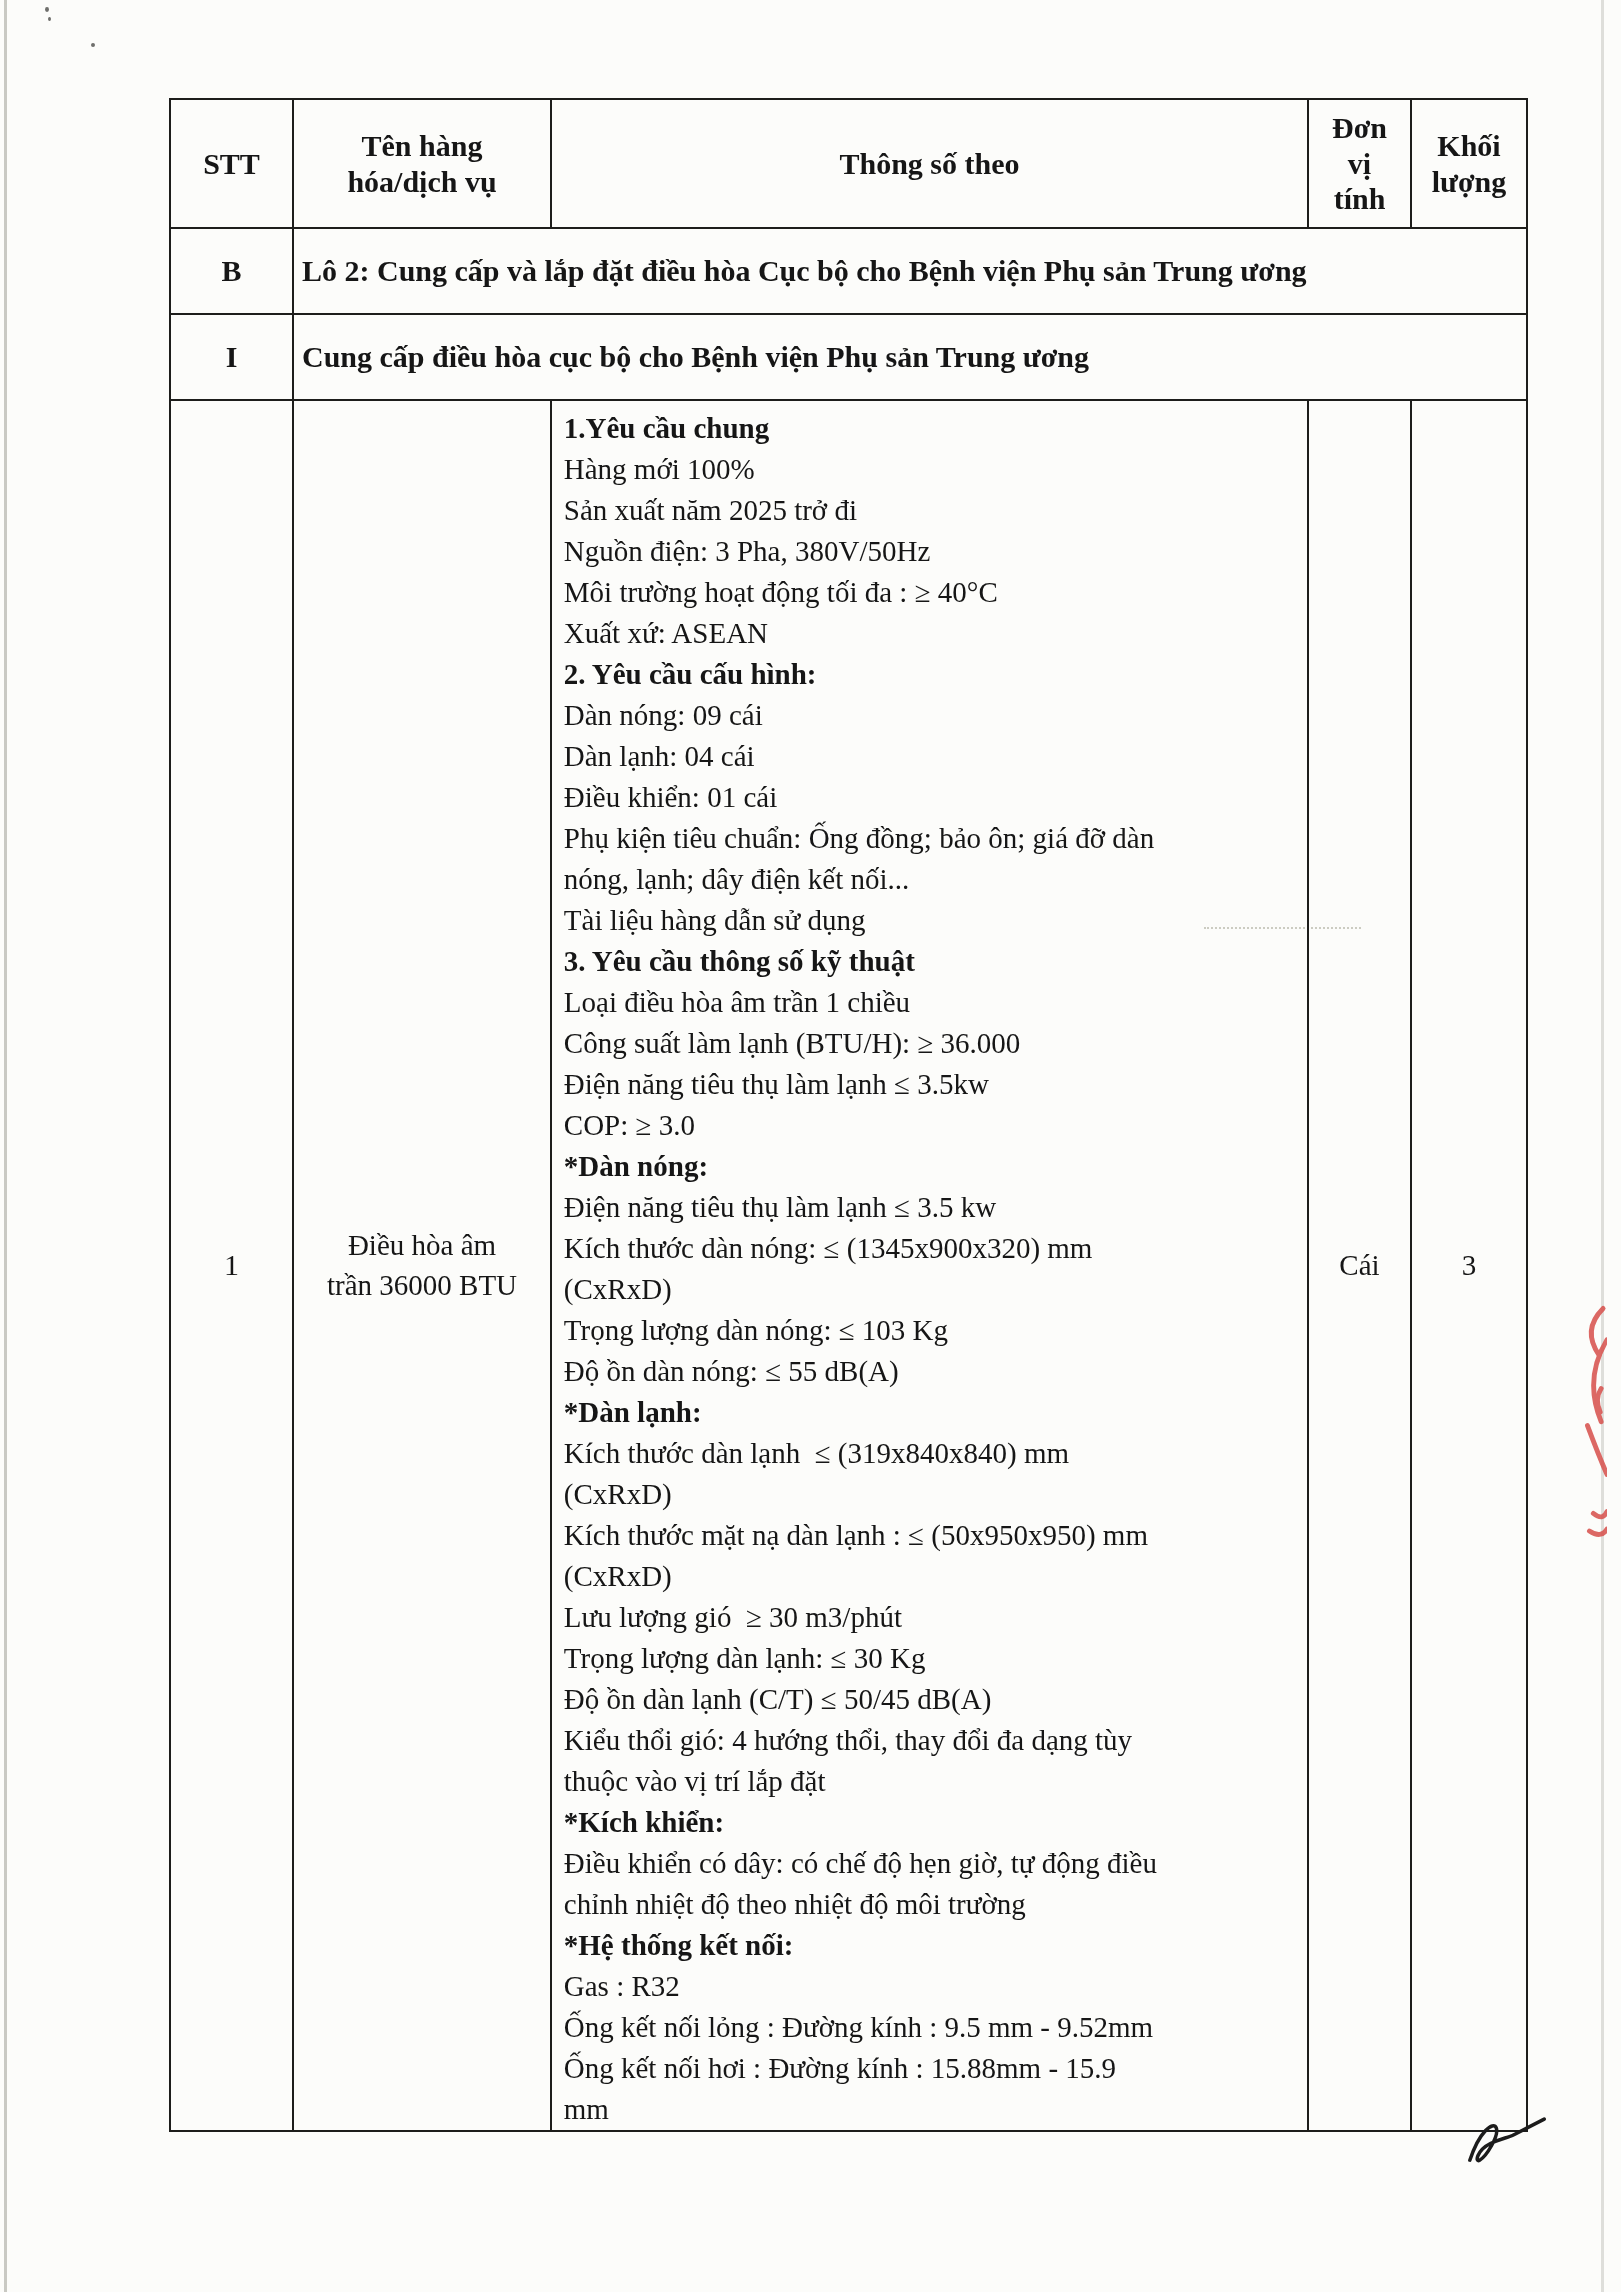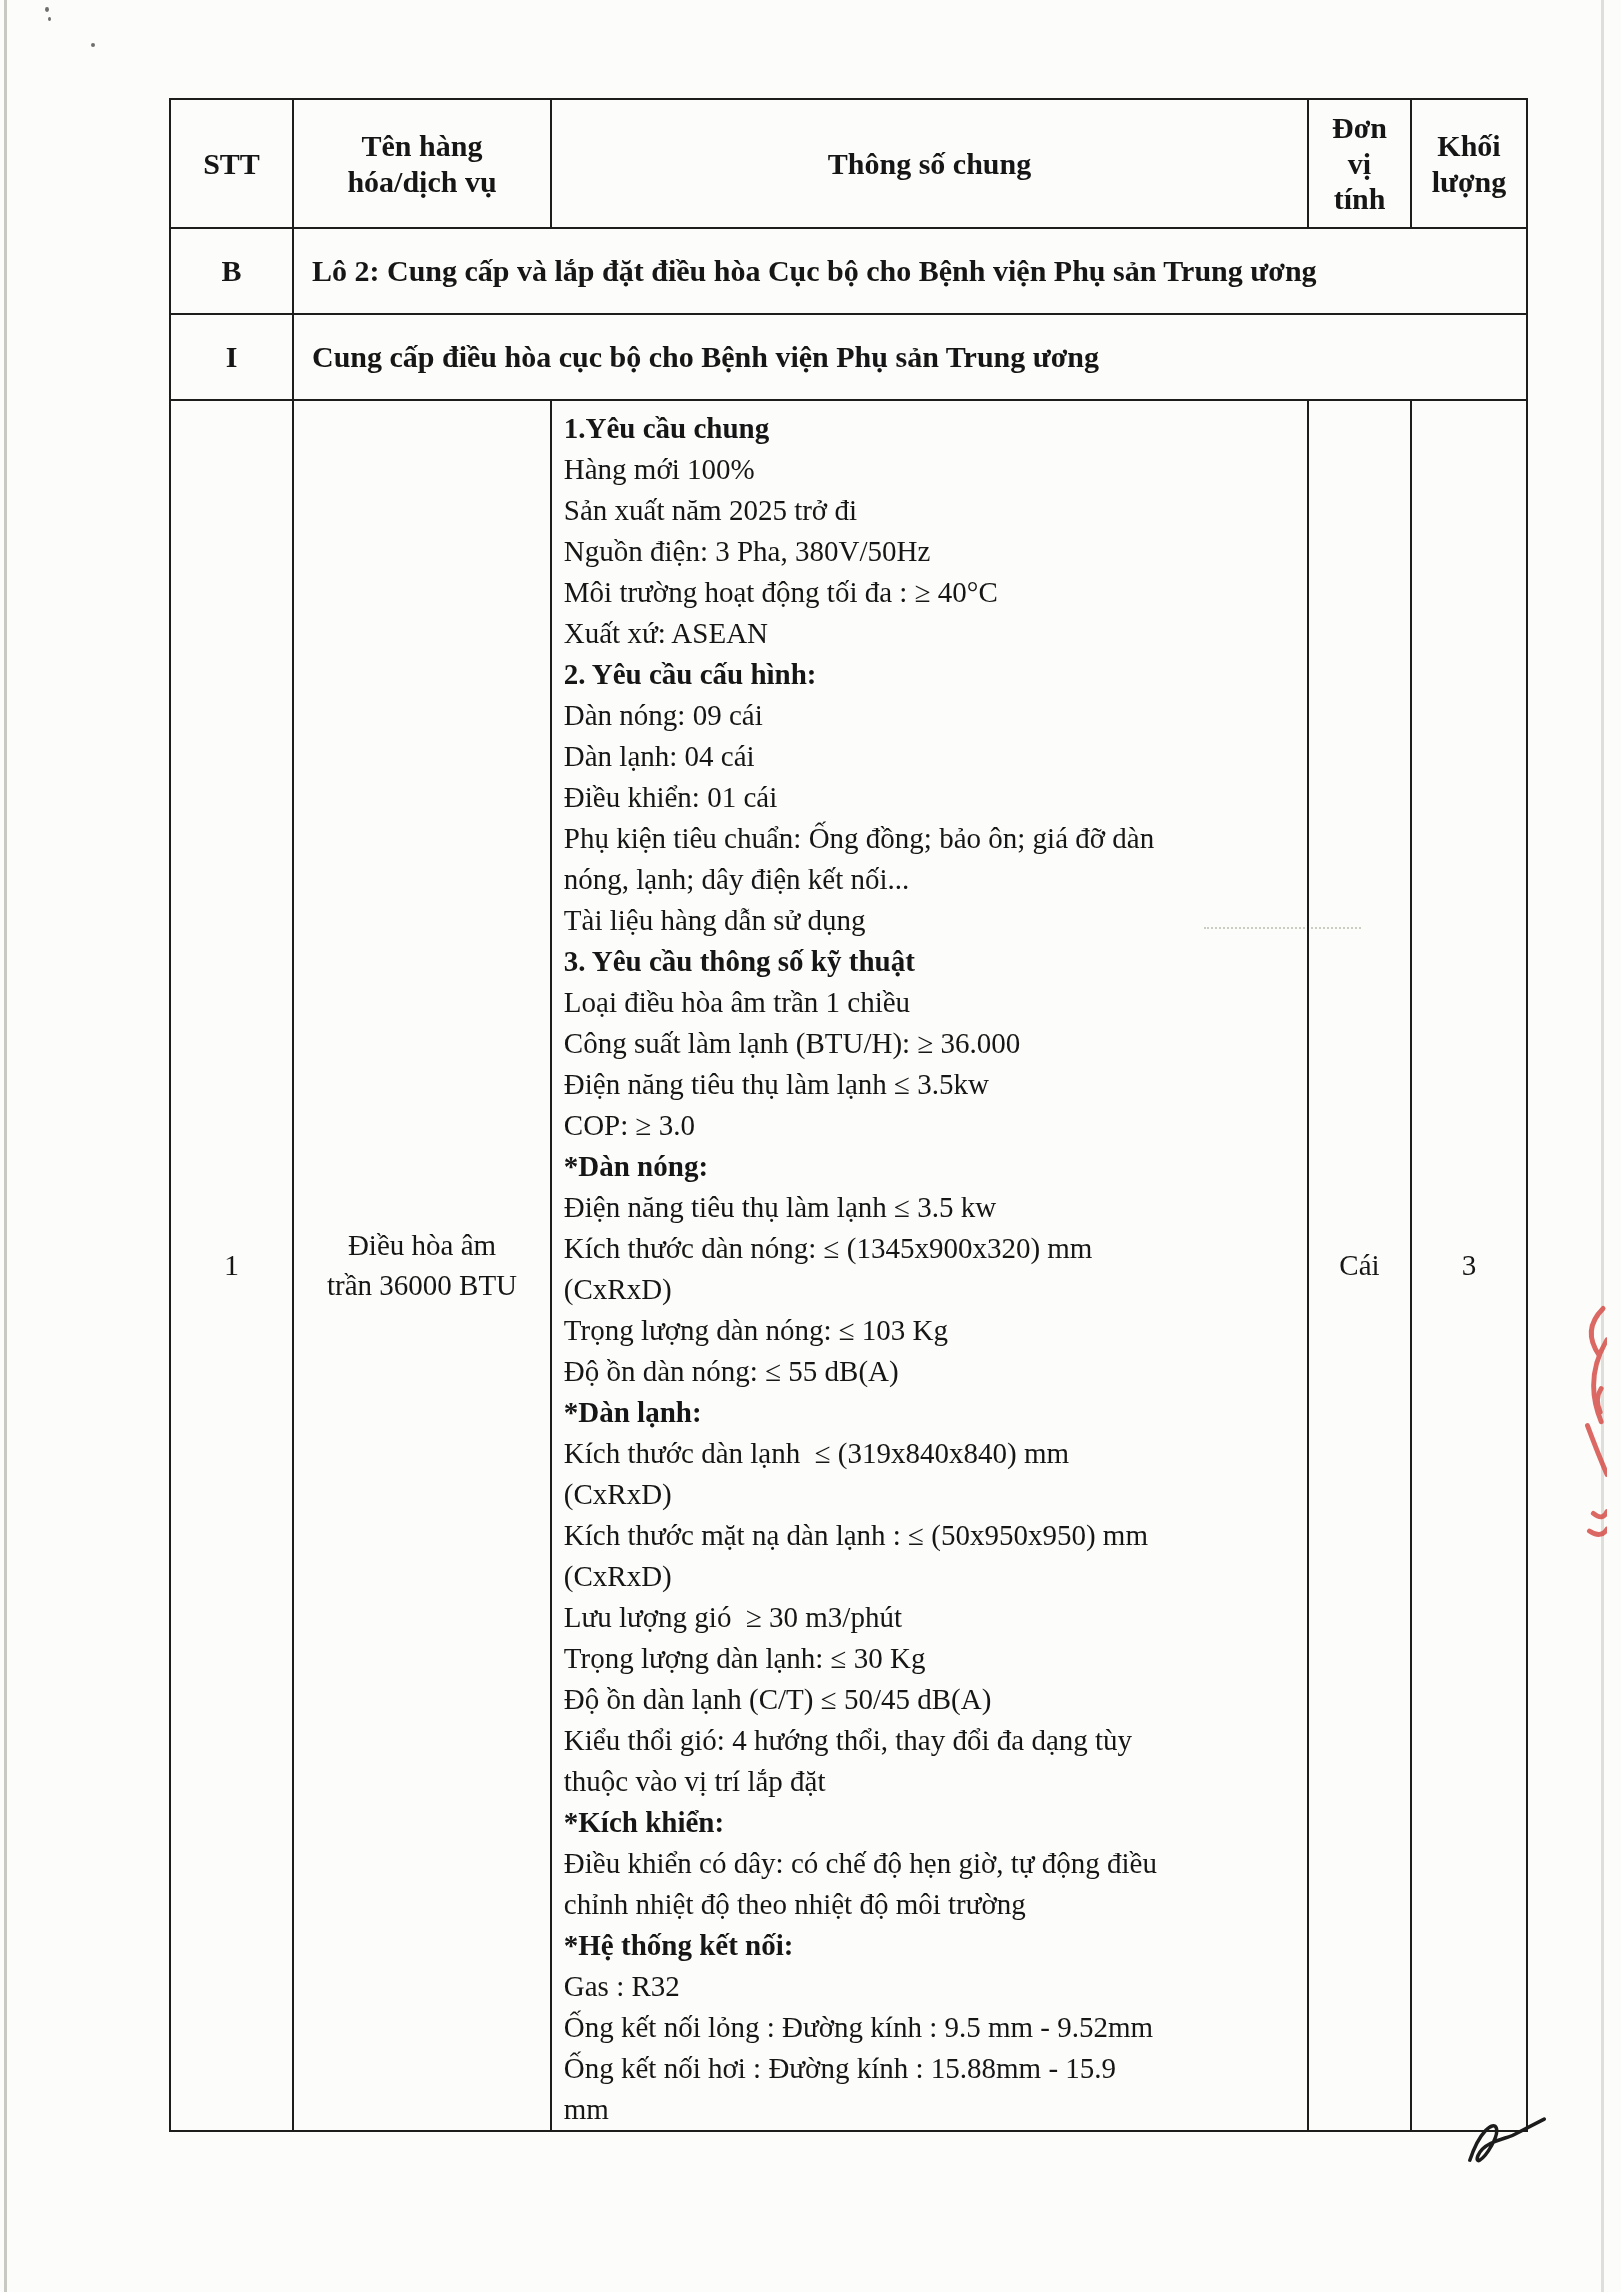--- a/index.html
+++ b/index.html
@@ -73,7 +73,7 @@
       <td class="th">STT</td>
       <td class="th">Tên hàng
 hóa/dịch vụ</td>
-      <td class="th">Thông số chung</td>
+      <td class="th">Thông số theo</td>
       <td class="th">Đơn
 vị
 tính</td>

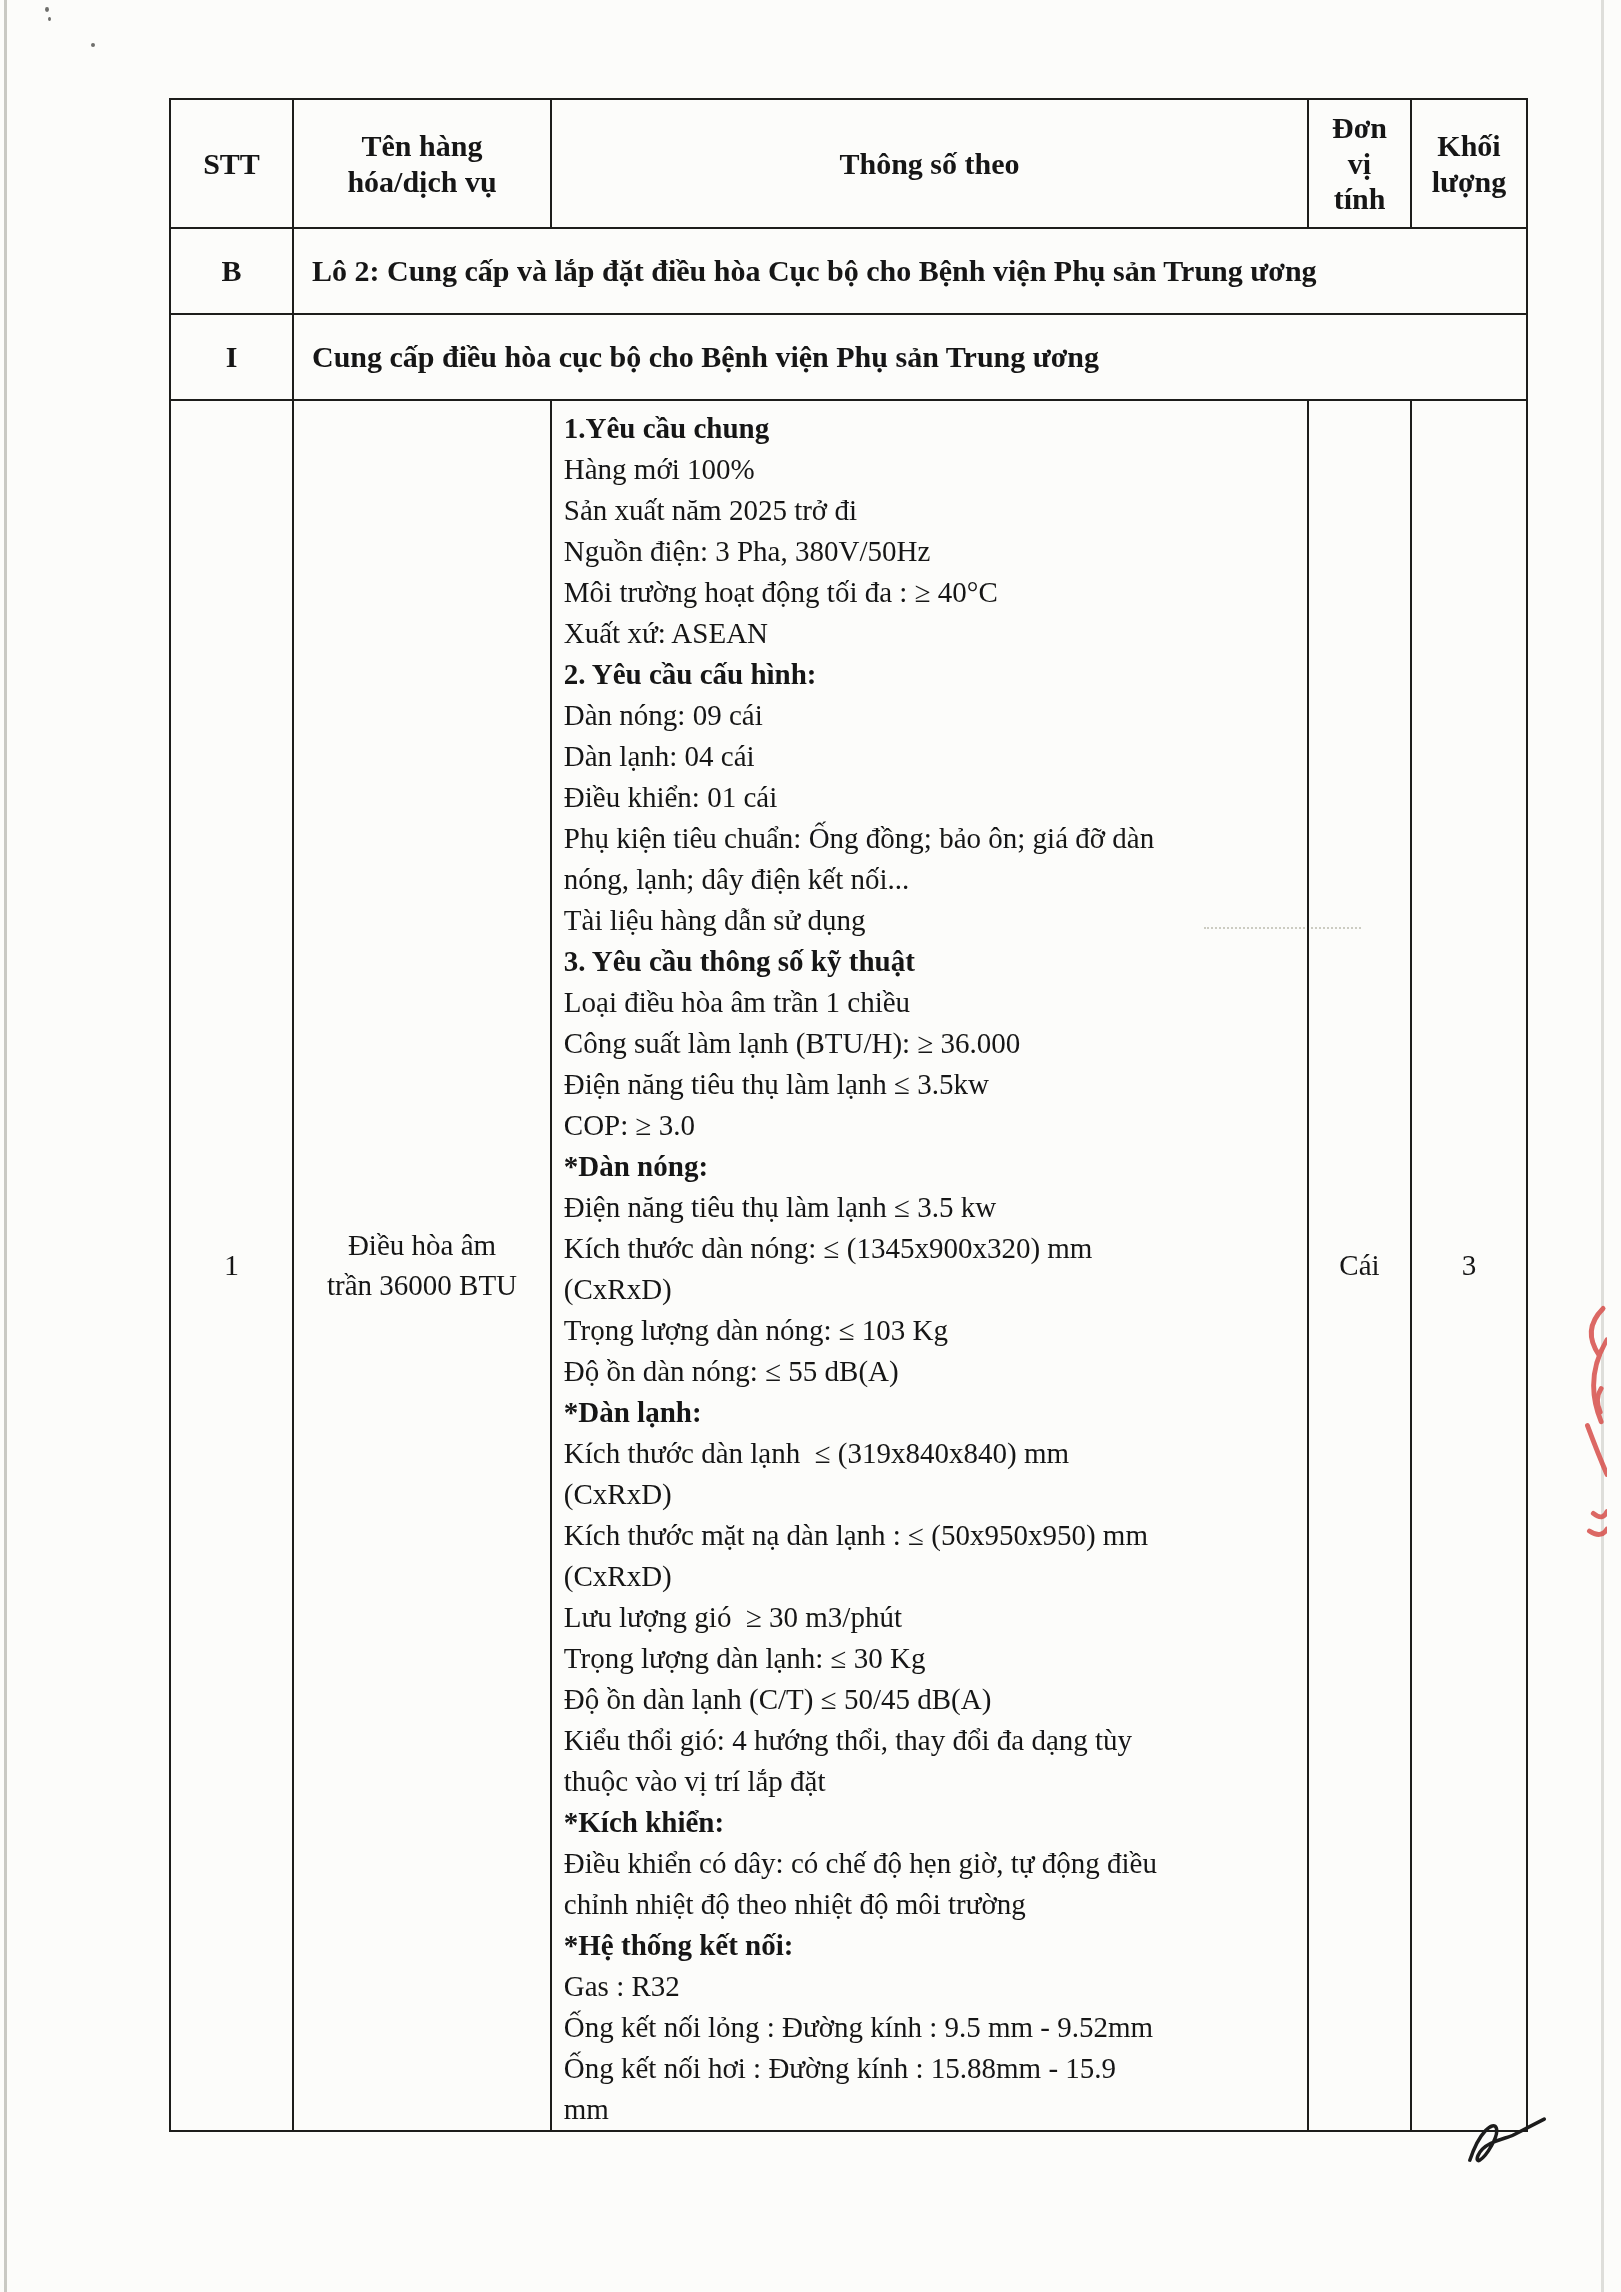--- a/index.html
+++ b/index.html
@@ -36,7 +36,7 @@
   }
   td.stt-cell{text-align:center;font-weight:bold;font-size:30px;}
   td.stt-plain{text-align:center;font-weight:normal;font-size:30px;}
-  td.sec-title{font-weight:bold;font-size:30px;padding-left:18px;}
+  td.sec-title{font-weight:bold;font-size:30px;padding-left:8px;}
   td.name-cell{
     text-align:center;font-size:29px;line-height:1.38;white-space:pre-line;
   }

